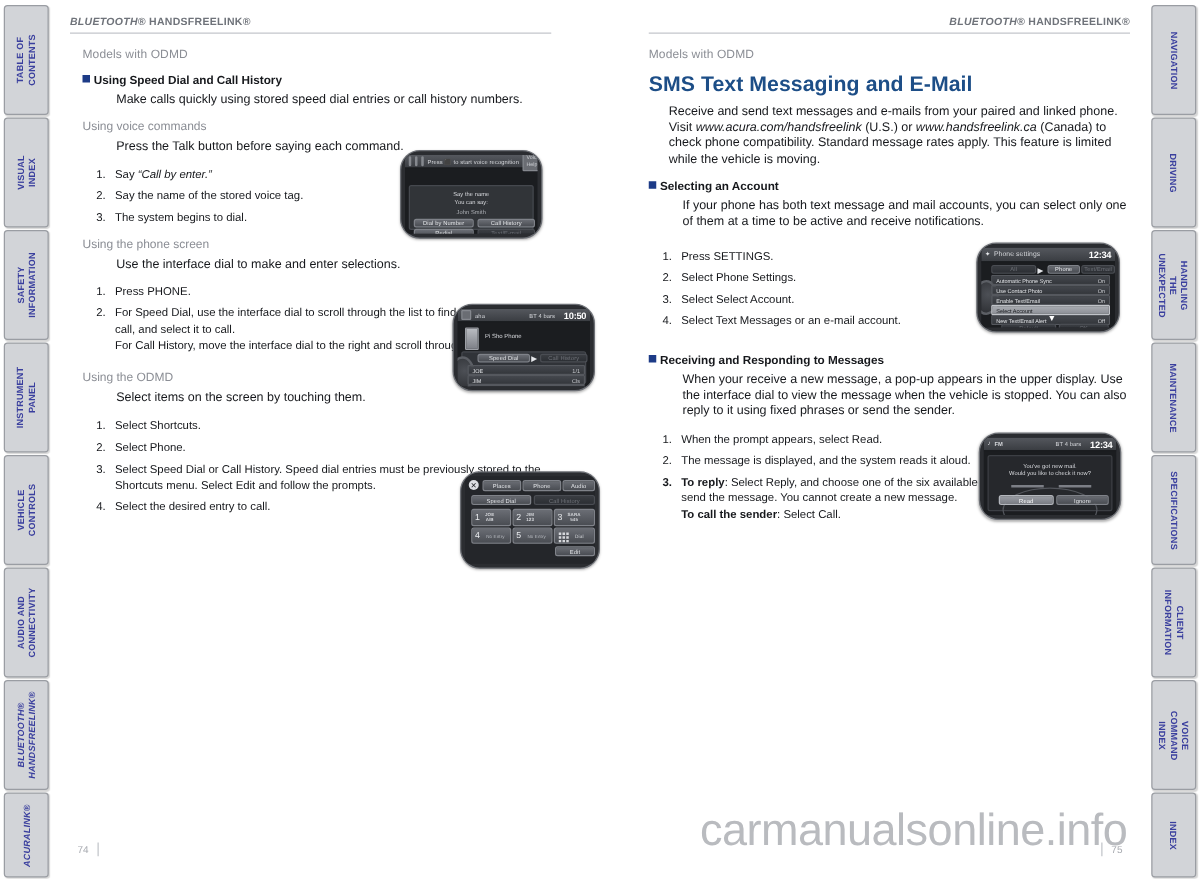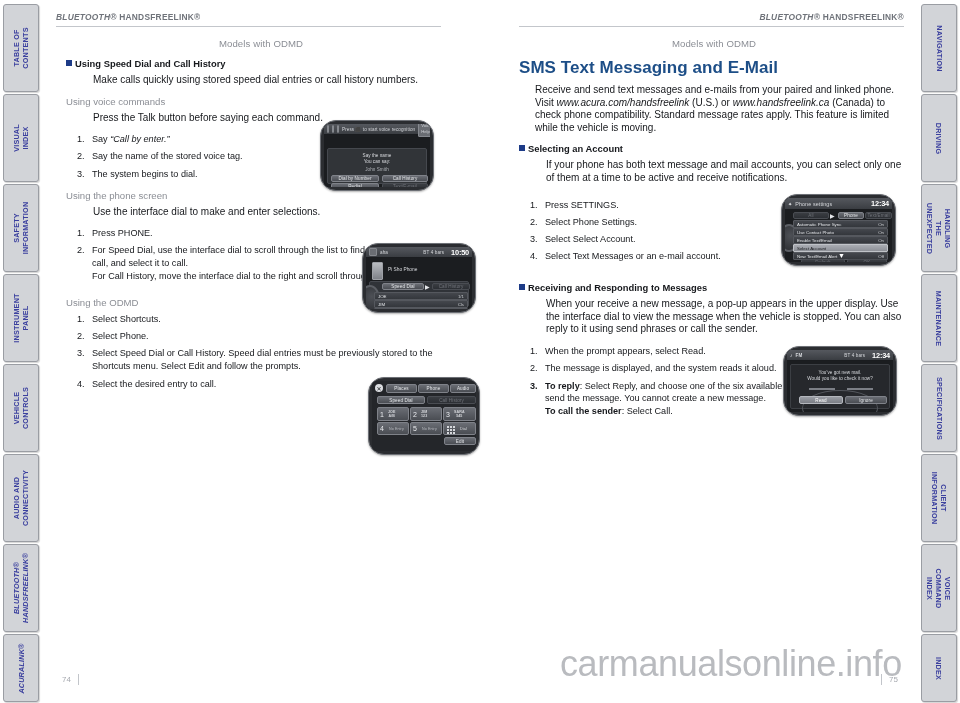--- a/index.html
+++ b/index.html
@@ -102,7 +102,6 @@
     color: #8b8e95;
     margin-bottom: 9px;
     letter-spacing: .1px;
-    text-align: center;
   }
 
   h1.section-title {

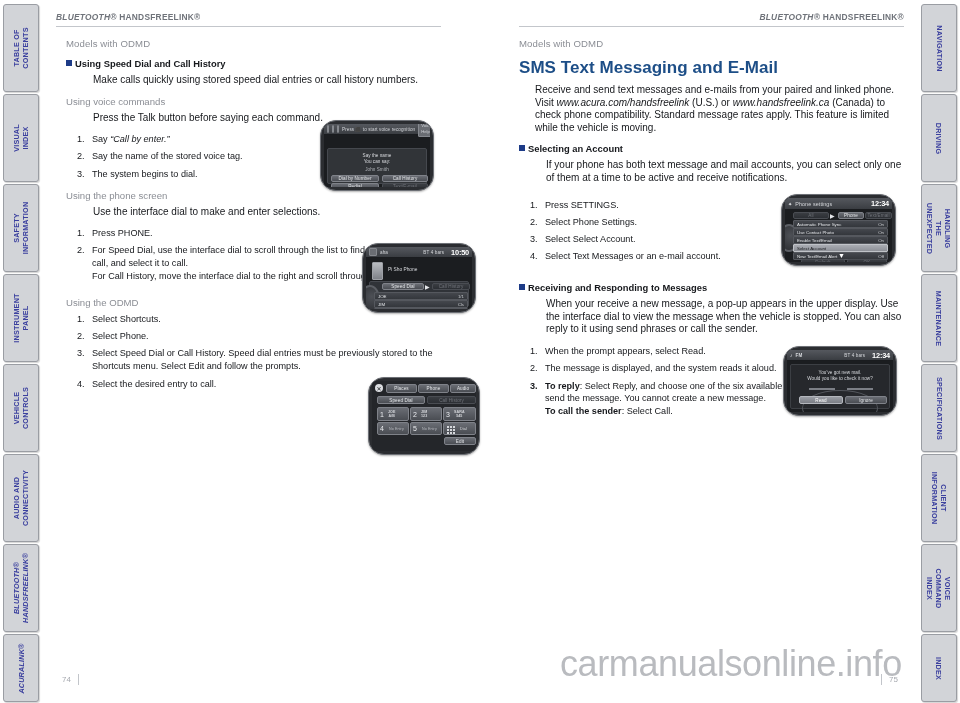--- a/index.html
+++ b/index.html
@@ -591,7 +591,7 @@
       <span class="sq"></span>
       <span>Receiving and Responding to Messages</span>
     </div>
-    <p class="body indent">When your receive a new message, a pop-up appears in the upper display. Use the interface dial to view the message when the vehicle is stopped. You can also reply to it using send phrases or call the sender.</p>
+    <p class="body indent">When your receive a new message, a pop-up appears in the upper display. Use the interface dial to view the message when the vehicle is stopped. You can also reply to it using fixed phrases or send the sender.</p>
 
     <ol class="steps indent">
       <li>When the prompt appears, select Read.</li>

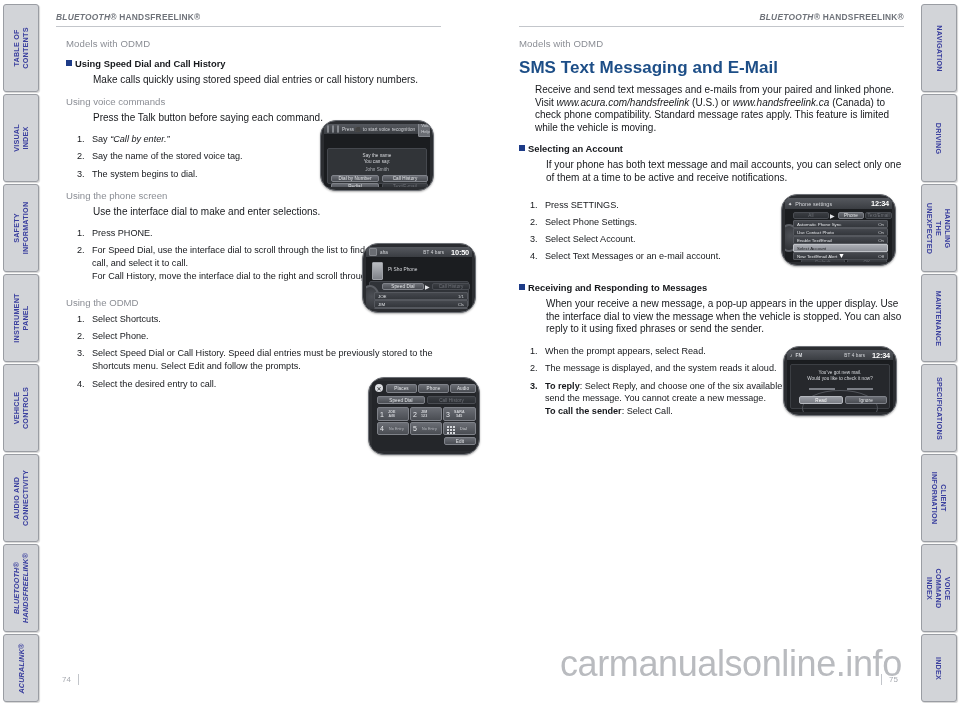--- a/index.html
+++ b/index.html
@@ -430,6 +430,7 @@
     <div class="gap-sm"></div>
 
     <div class="sub-head">Using the ODMD</div>
+    <p class="body indent">Select items on the screen by touching them.</p>
 
     <ol class="steps indent">
       <li>Select Shortcuts.</li>

